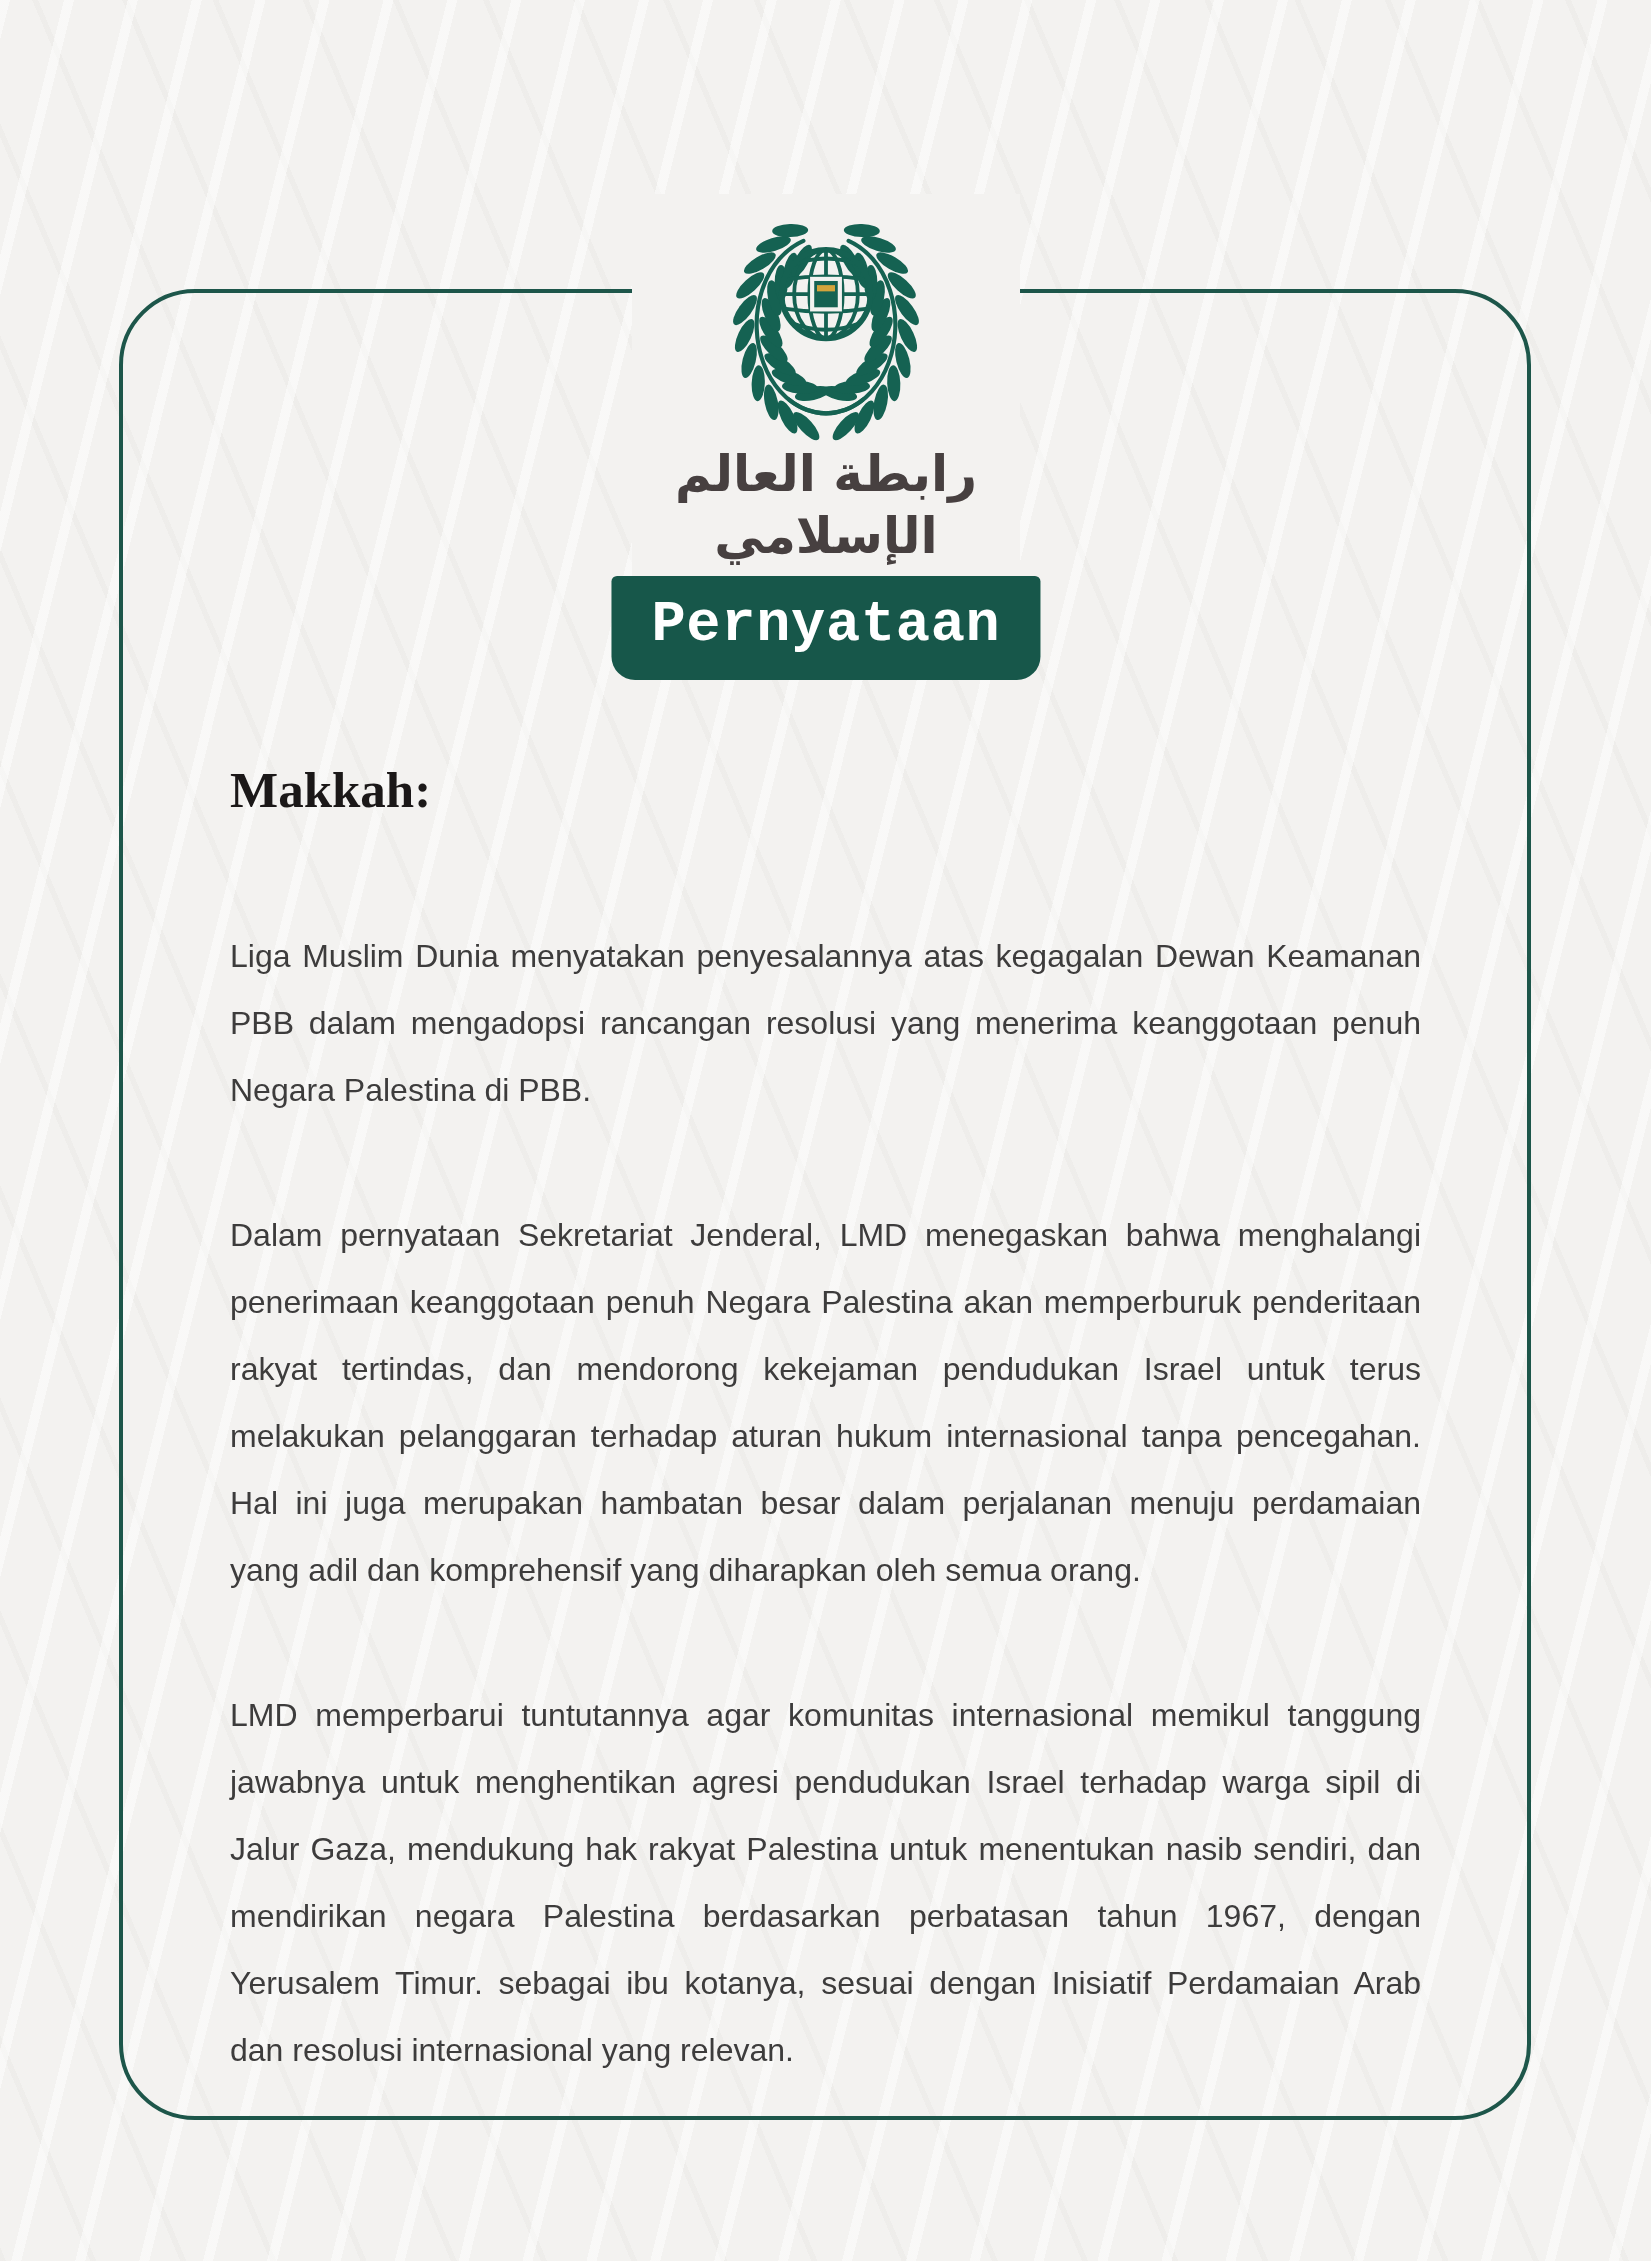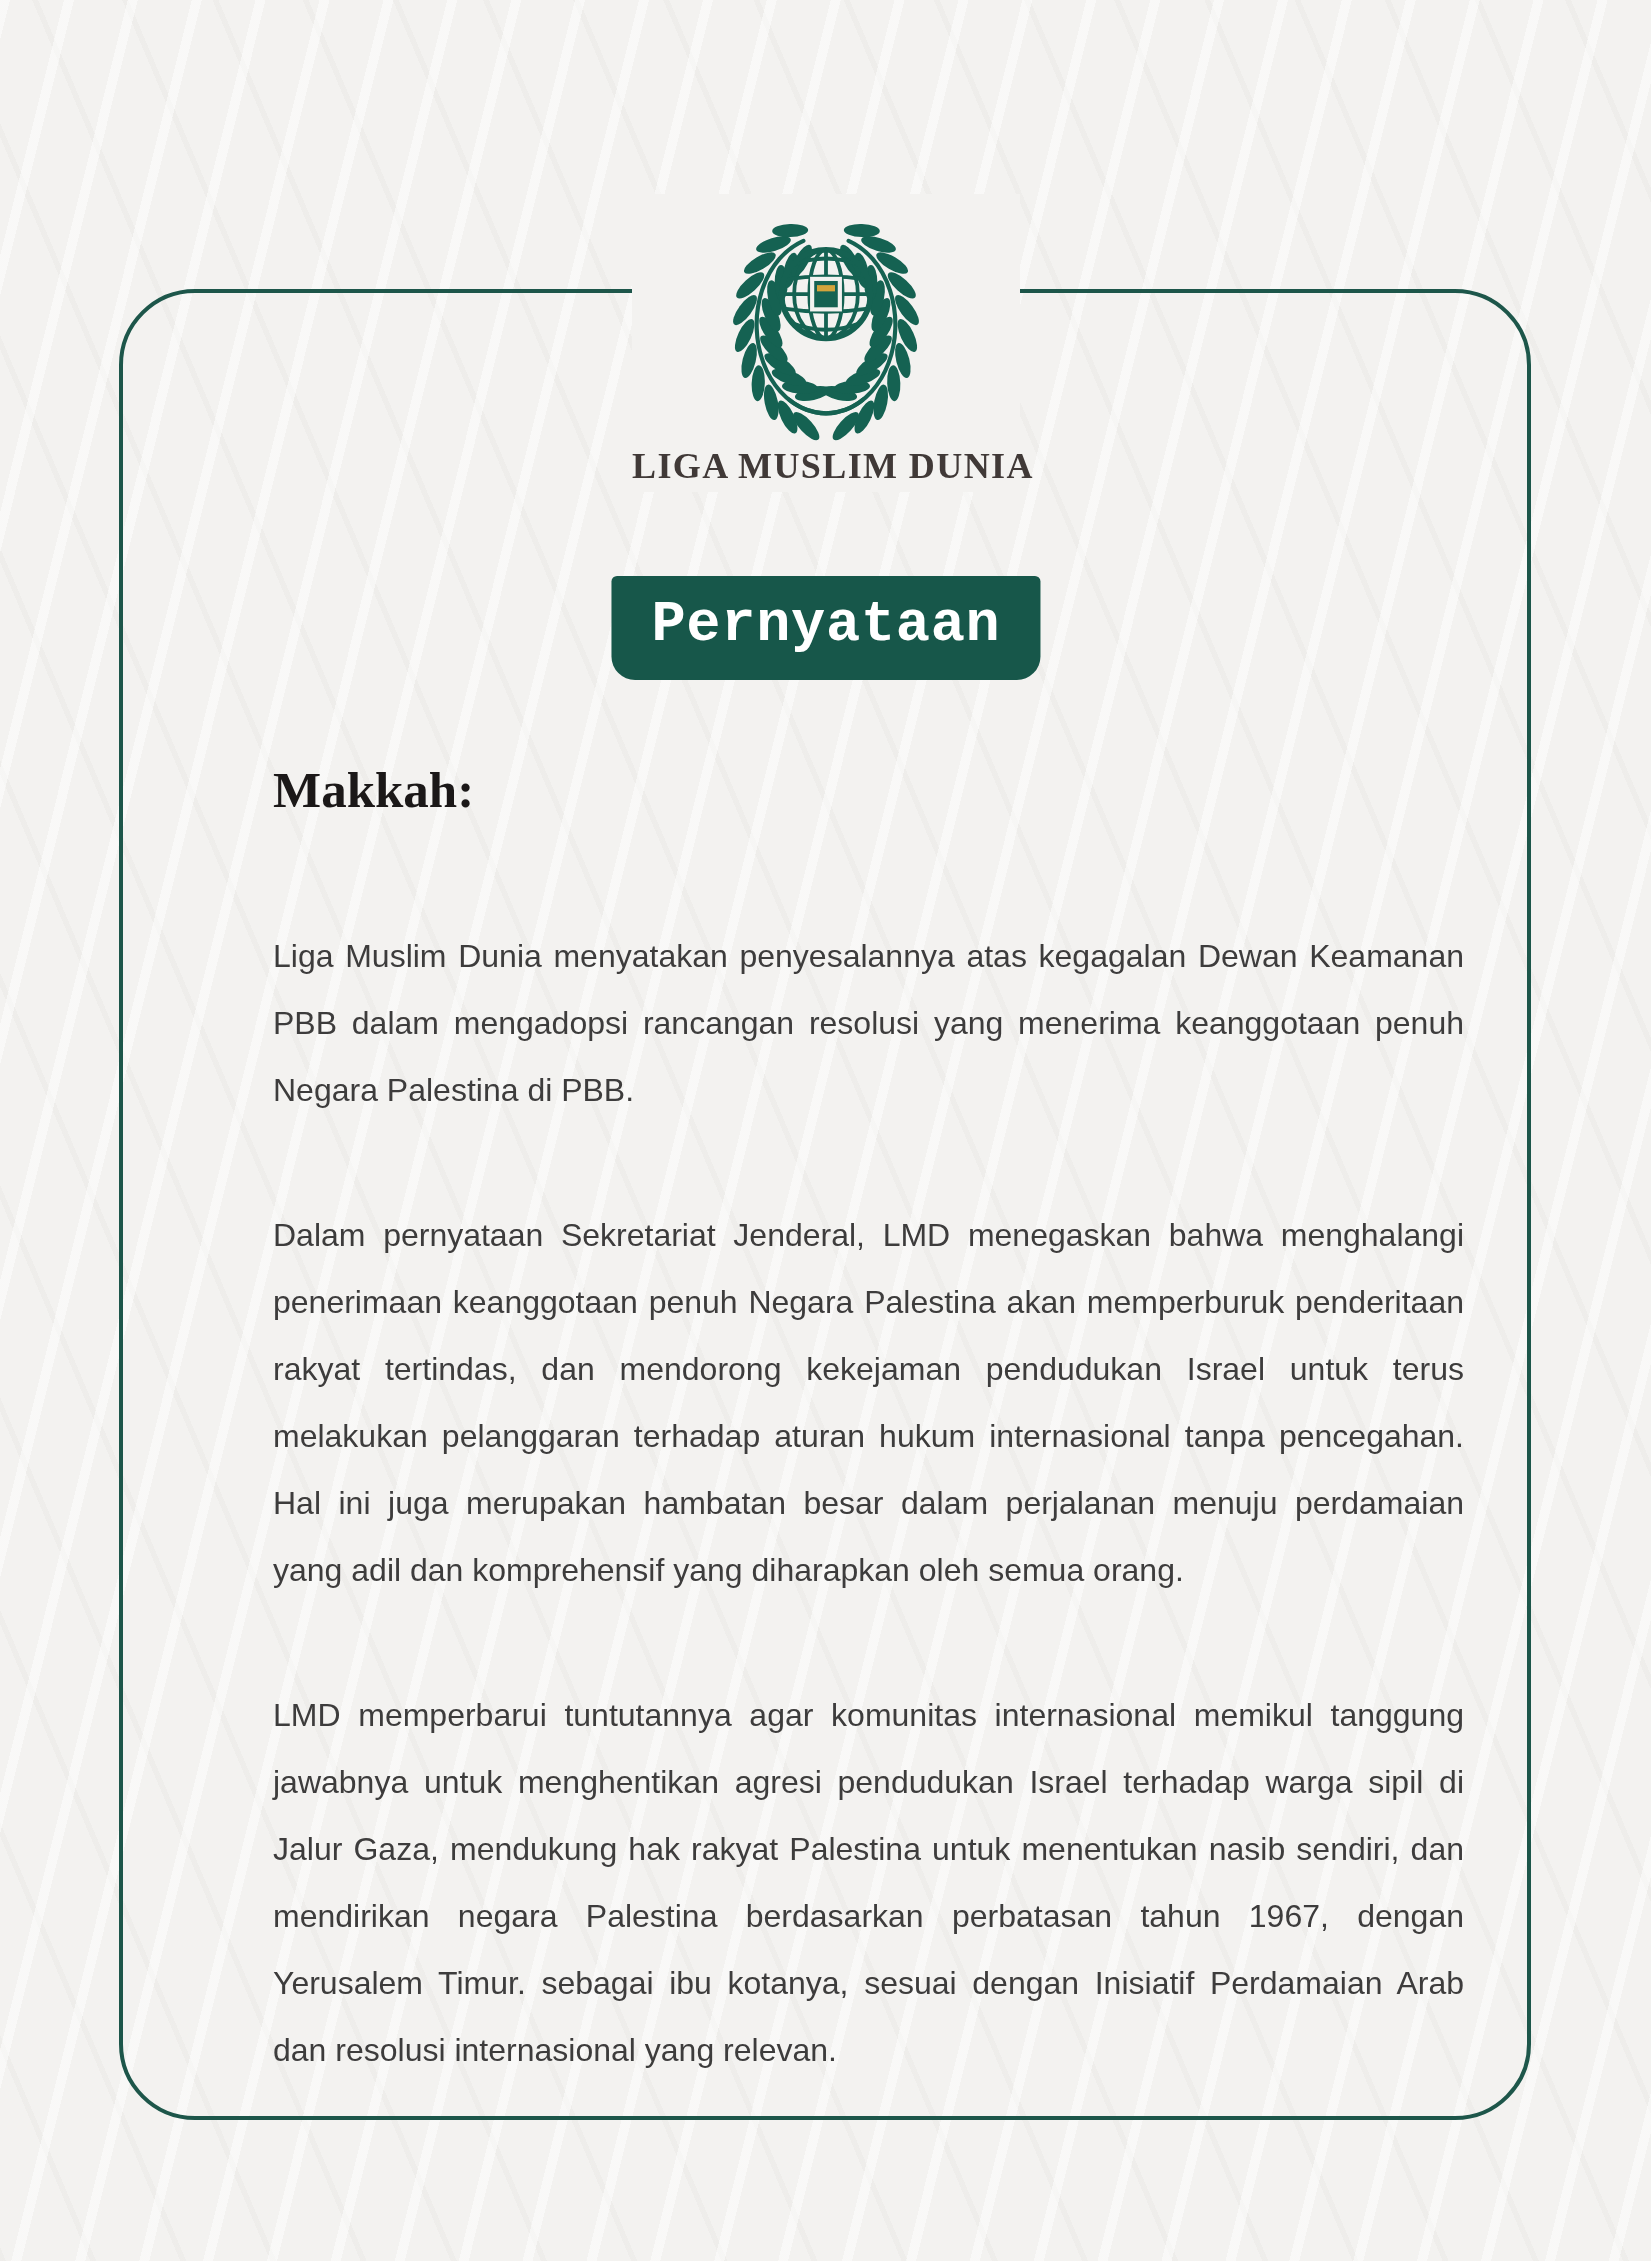--- a/index.html
+++ b/index.html
@@ -151,6 +151,7 @@
       </g>
     </g>
   </svg>
+  <div class="arabic-name">رابطة العالم الإسلامي</div>
   <div class="latin-name">LIGA MUSLIM DUNIA</div>
 </header>
 

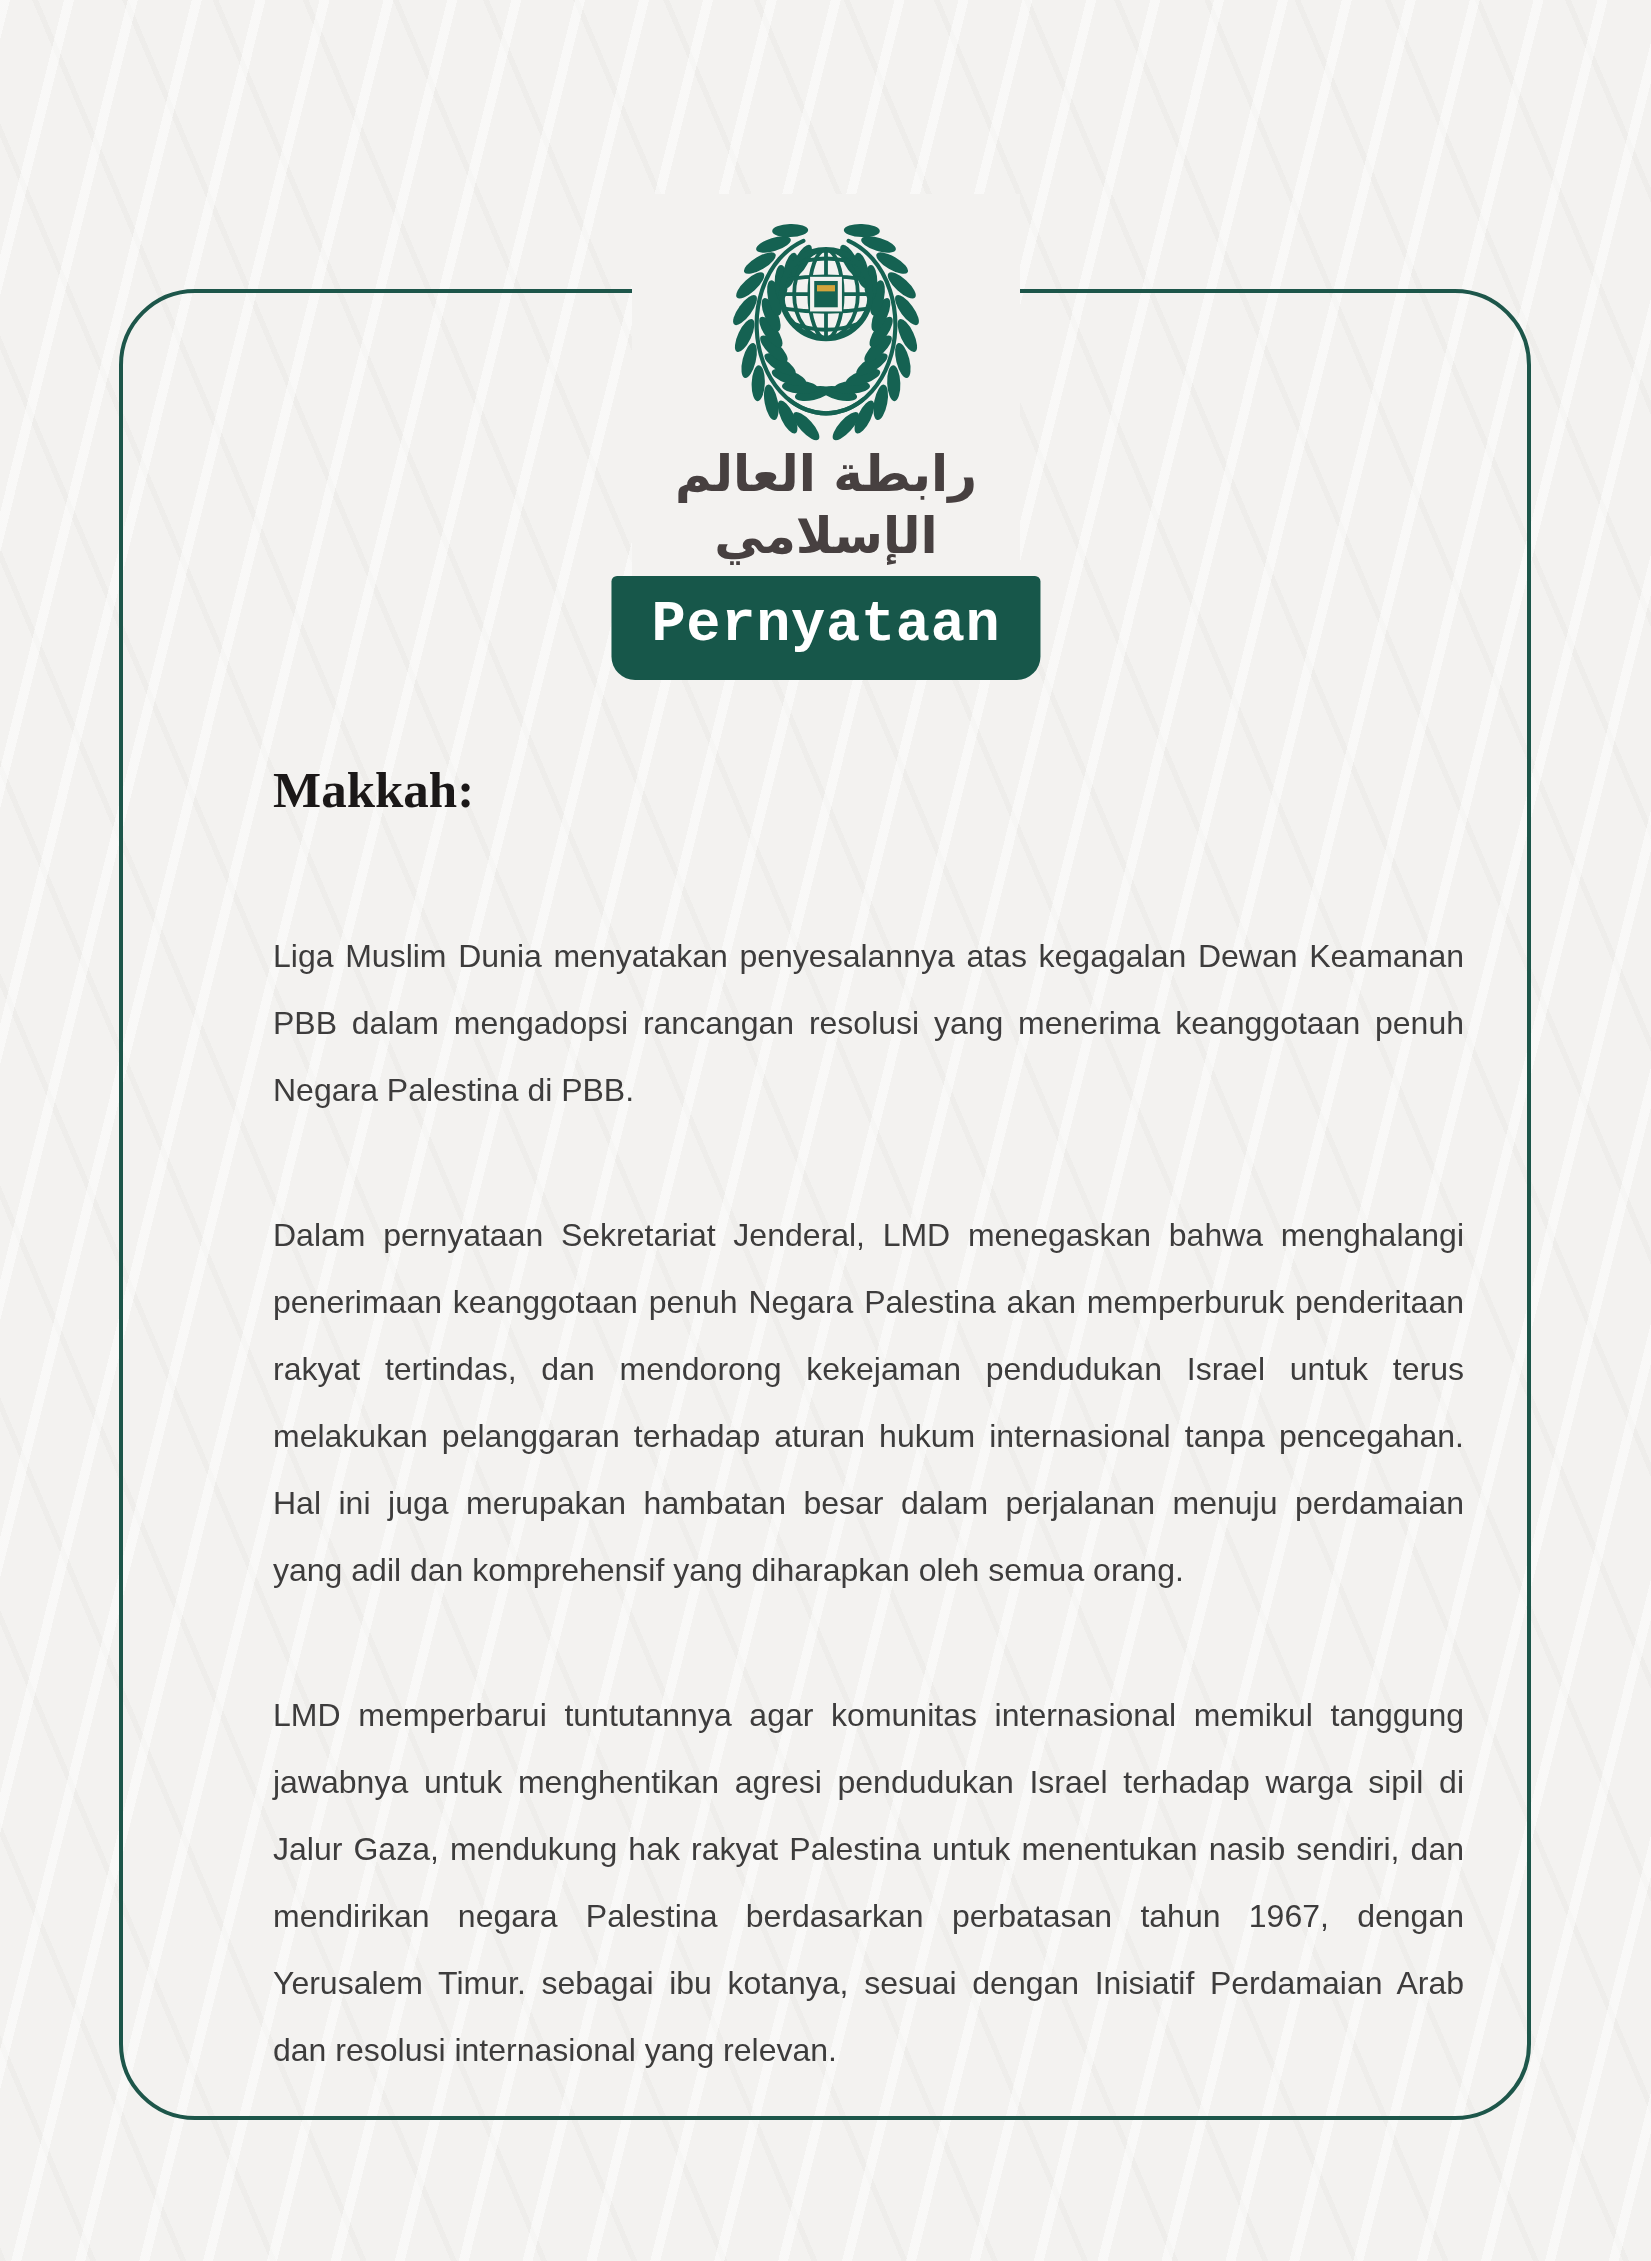--- a/index.html
+++ b/index.html
@@ -55,7 +55,7 @@
     padding-bottom:7px;white-space:nowrap;
   }
   .content{
-    position:absolute;z-index:2;left:230px;top:761px;width:1191px;margin-left:43px;
+    position:absolute;z-index:2;left:230px;top:761px;width:1191px;
   }
   .dateline{
     font-family:"Liberation Serif","DejaVu Serif",serif;font-weight:bold;

